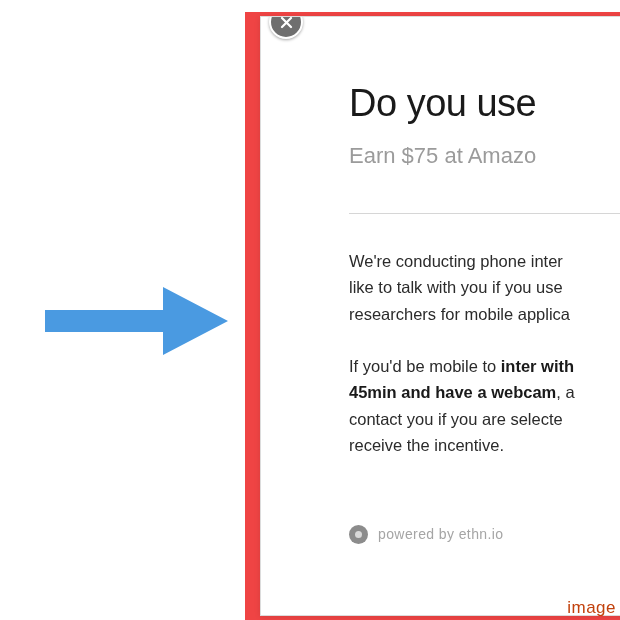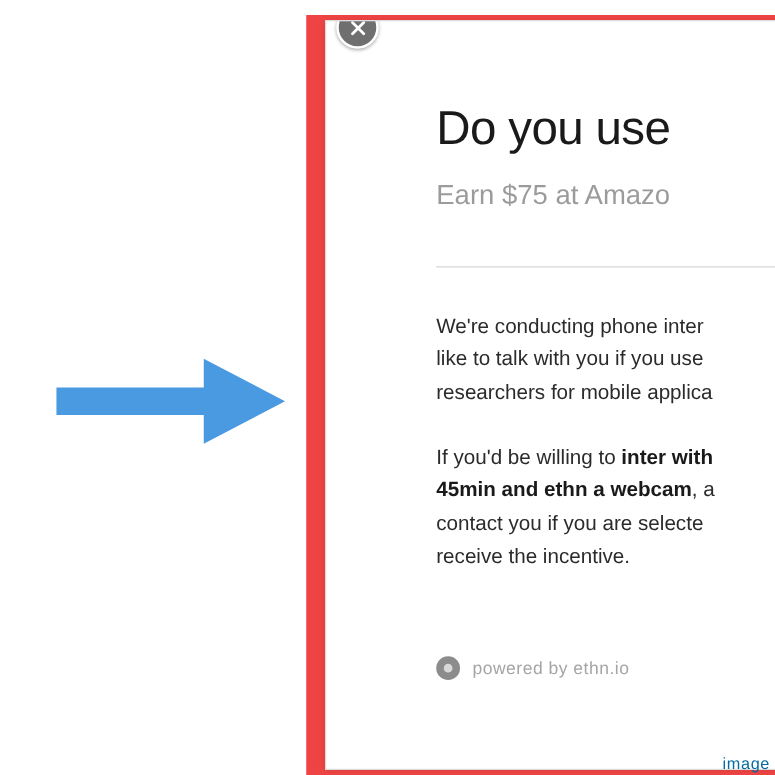--- a/index.html
+++ b/index.html
@@ -181,7 +181,7 @@
 like to talk with you if you use
 researchers for mobile applica</p>
 
-      <p class="body-text second"><span>If you'd be willing to </span><b>inter with</b><span>
+      <p class="body-text second"><span>If you'd be mobile to </span><b>inter with</b><span>
 </span><b>45min and ethn a webcam</b><span>, a
 contact you if you are selecte
 receive the incentive.</span></p>

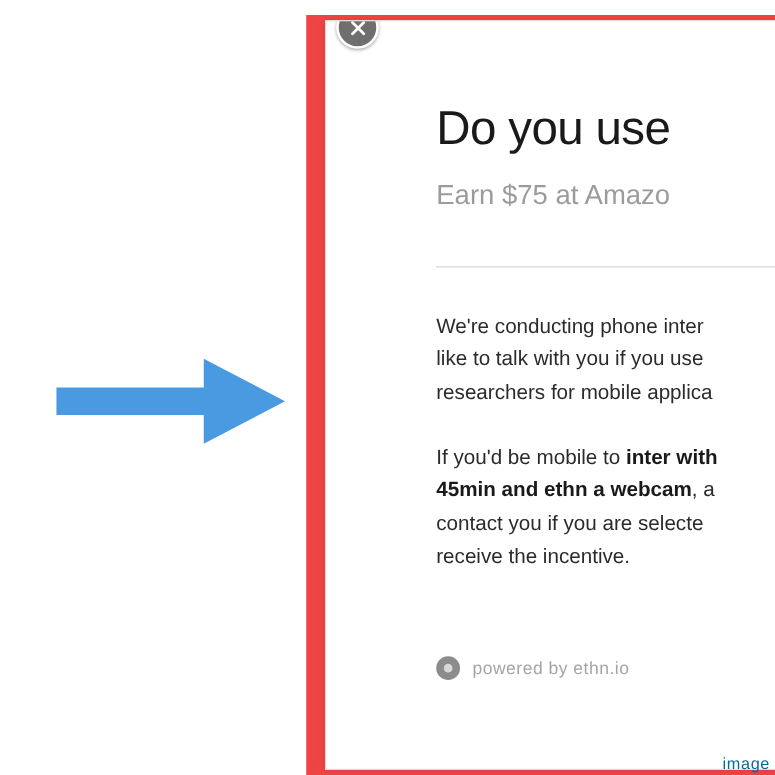--- a/index.html
+++ b/index.html
@@ -182,7 +182,7 @@
 researchers for mobile applica</p>
 
       <p class="body-text second"><span>If you'd be mobile to </span><b>inter with</b><span>
-</span><b>45min and ethn a webcam</b><span>, a
+</span><b>45min and have a webcam</b><span>, a
 contact you if you are selecte
 receive the incentive.</span></p>
 

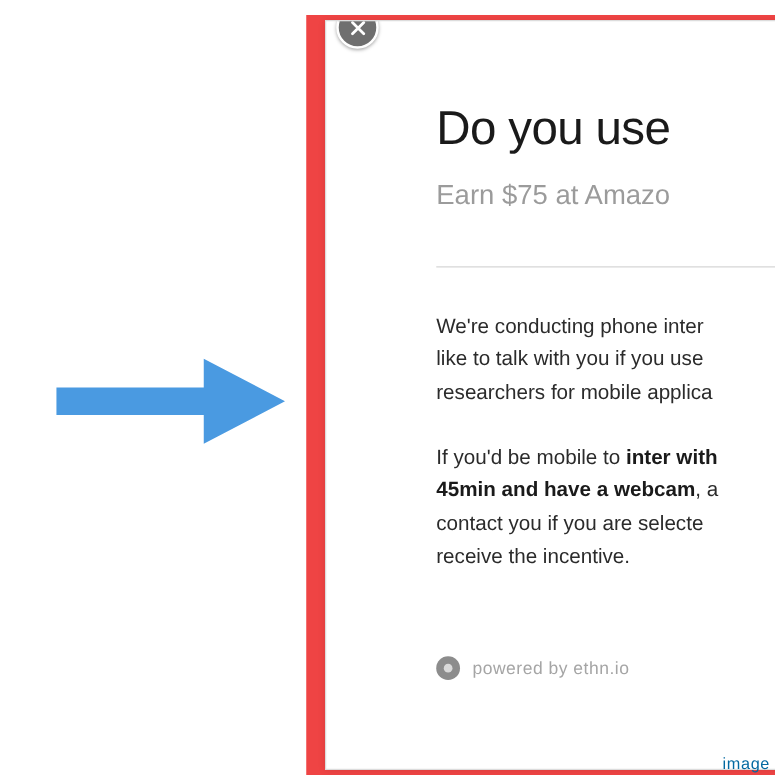--- a/index.html
+++ b/index.html
@@ -145,8 +145,8 @@
     position: absolute;
     right: 4px;
     bottom: 2px;
-    font-size: 13px;
-    color: #0369a1;
+    font-size: 17px;
+    color: #c2410c;
     letter-spacing: 0.5px;
     z-index: 9;
   }

